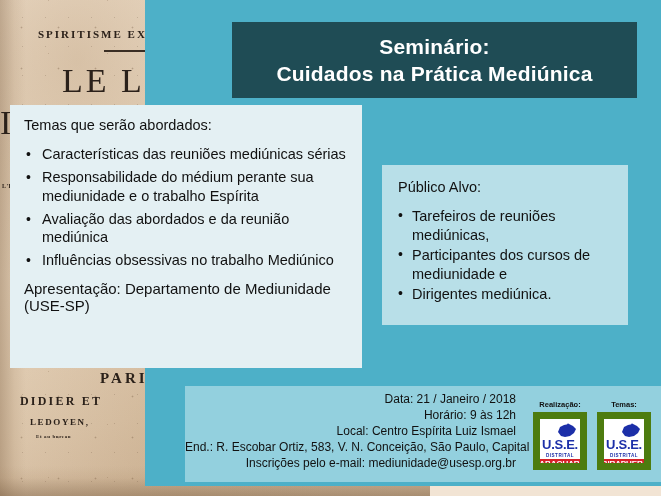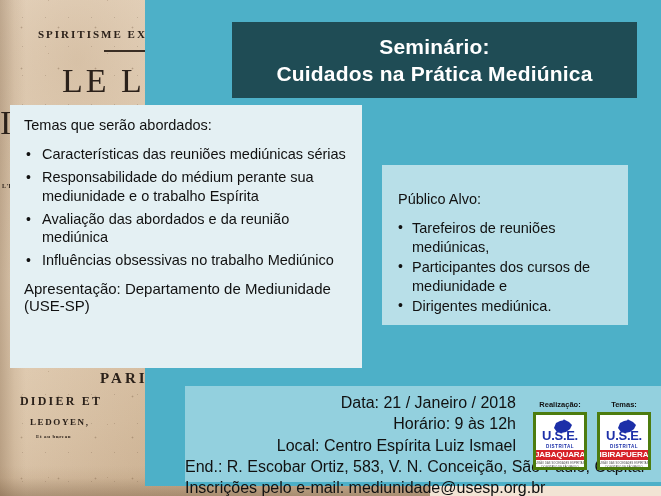--- a/index.html
+++ b/index.html
@@ -188,7 +188,7 @@
     left: 382px; top: 165px;
     width: 246px; height: 160px;
     background: #b8dfe8;
-    padding: 24px 14px 0 14px;
+    padding: 12px 14px 0 14px;
     box-sizing: border-box;
   }
   .audience-heading {

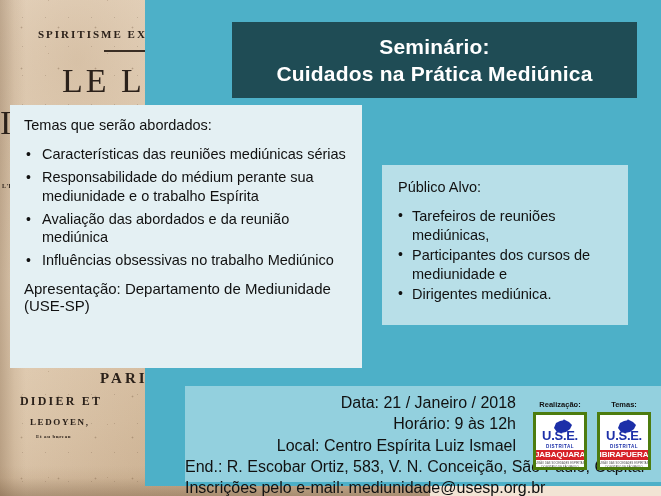--- a/index.html
+++ b/index.html
@@ -232,7 +232,7 @@
     box-sizing: border-box;
   }
   .info-lines div {
-    font-size: 16px;
+    font-size: 12px;
     color: #111111;
     line-height: 1.33;
     white-space: nowrap;

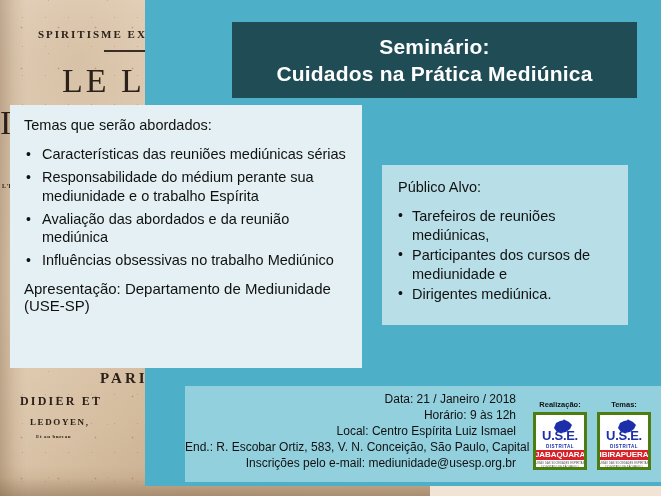--- a/index.html
+++ b/index.html
@@ -263,13 +263,13 @@
     width: 54px;
     height: 58px;
     background: #ffffff;
-    border: 3px solid #4d7c0f;
+    border: 7px solid #4d7c0f;
     position: relative;
     display: flex;
     flex-direction: column;
     align-items: center;
     justify-content: flex-start;
-    padding-top: 1px;
+    padding-top: 6px;
     box-sizing: border-box;
     overflow: hidden;
   }

